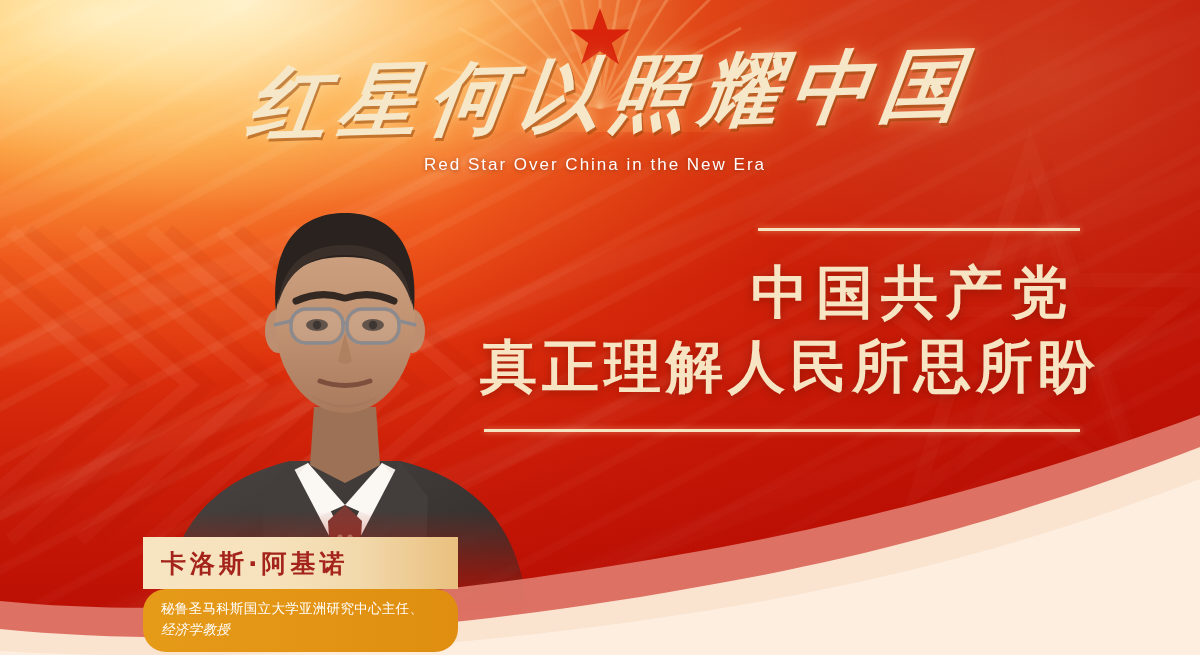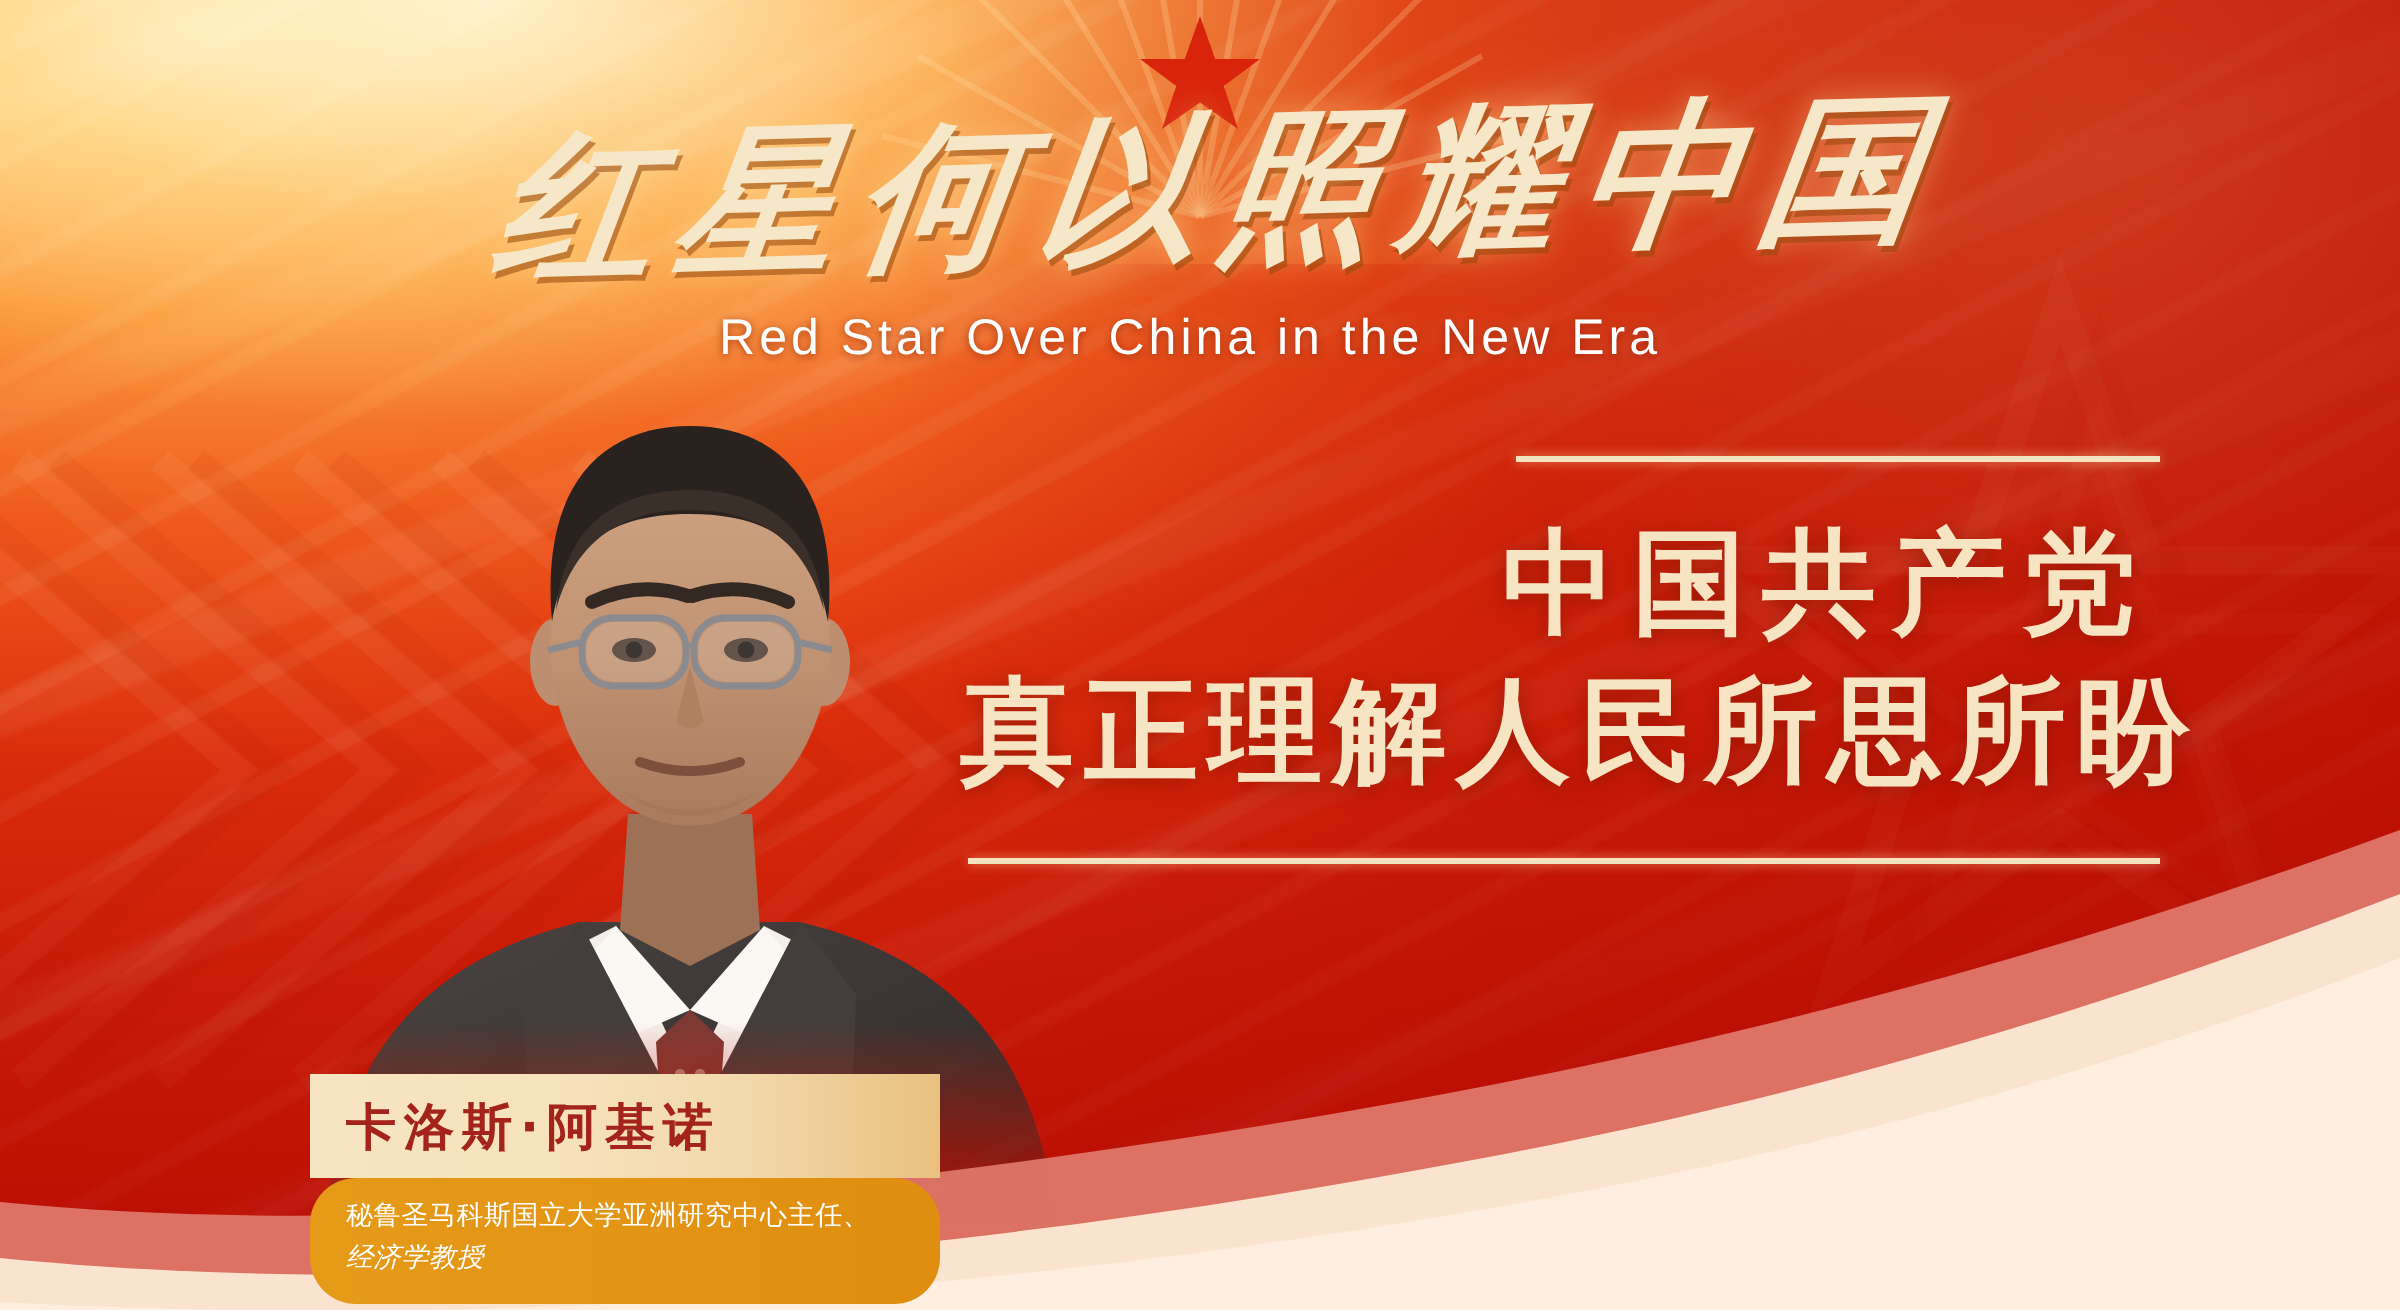--- a/index.html
+++ b/index.html
@@ -109,7 +109,7 @@
     position:absolute;left:0;right:0;top:103px;
     text-align:center;
     color:#ffffff;
-    font-size:25px;
+    font-size:17px;
     letter-spacing:2.0px;
     font-weight:500;
     text-shadow:0 1px 4px rgba(140,30,0,.75), 0 0 12px rgba(255,180,120,.45);

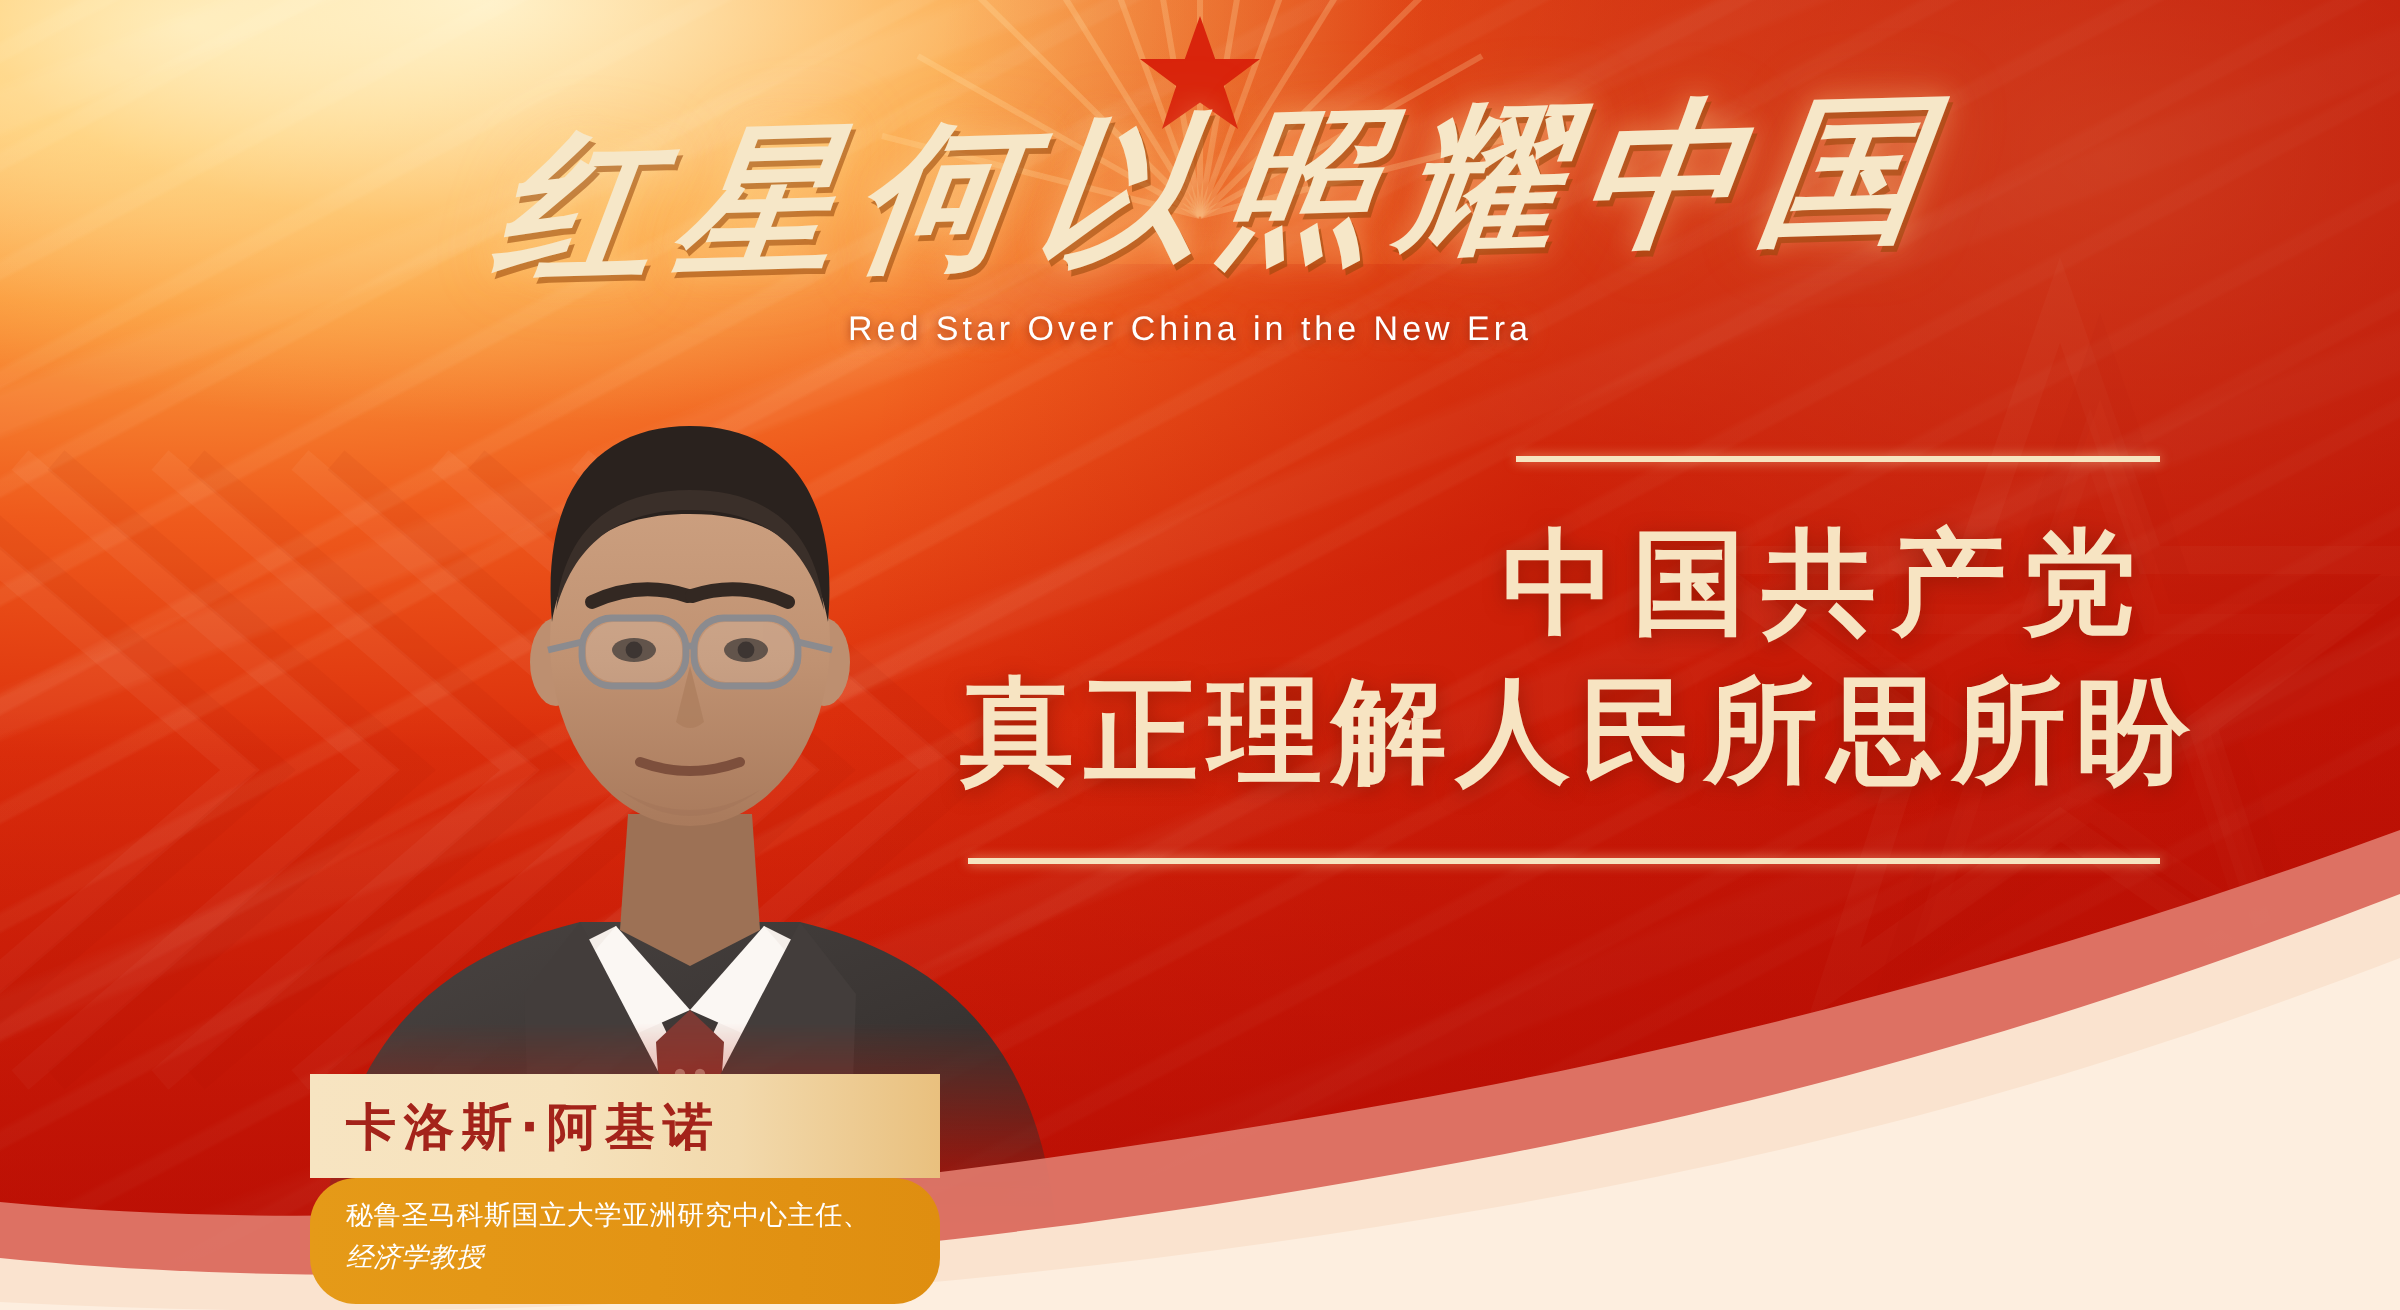--- a/index.html
+++ b/index.html
@@ -148,7 +148,7 @@
 
   
   .nameplate{
-    position:absolute;left:155px;top:537px;width:315px;
+    position:absolute;left:143px;top:537px;width:315px;
   }
   .name-band{
     height:52px;

